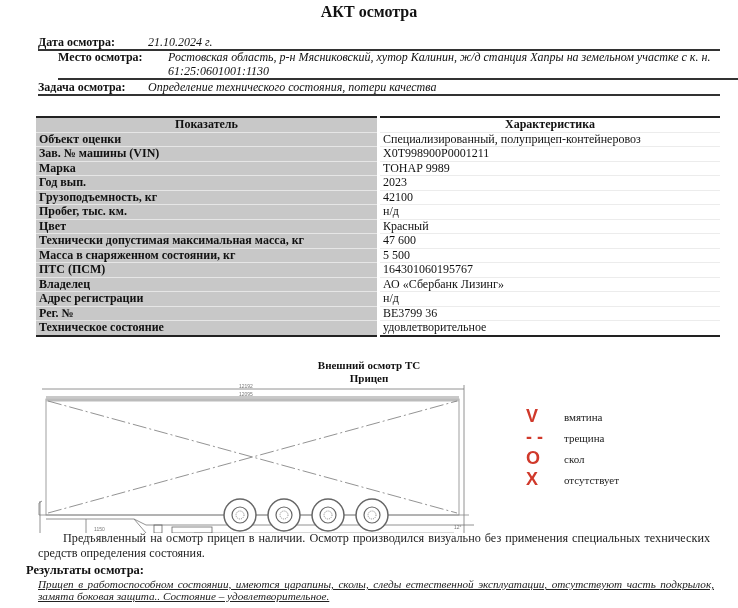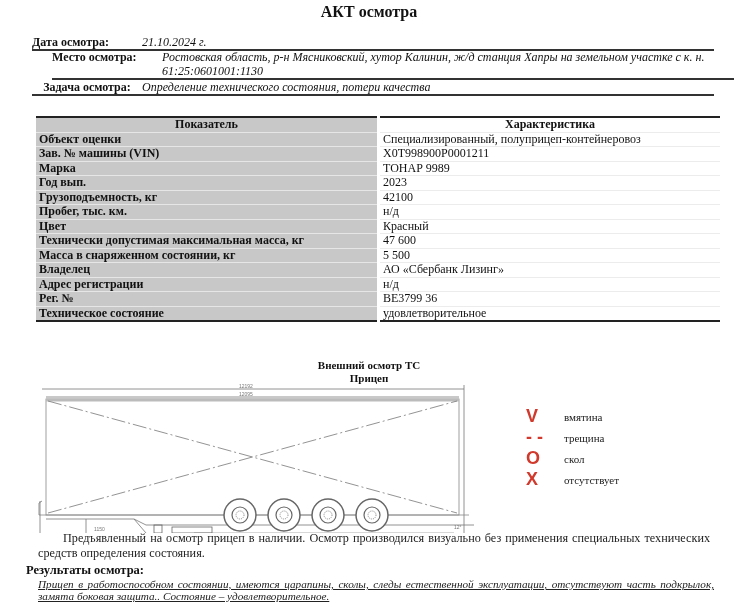--- a/index.html
+++ b/index.html
@@ -8,7 +8,7 @@
   .title { position: absolute; top: 3px; left: 0; width: 738px; text-align: center;
            font-weight: bold; font-size: 16px; }
 
-  .info { position: absolute; left: 32px; width: 682px; }
+  .info { position: absolute; left: 38px; width: 682px; }
   .info-row { display: flex; border-bottom: 2px solid #333; font-size: 12px; line-height: 14px; }
   .info-label { width: 110px; font-weight: bold; flex: none; padding-top: 1px; }
   .info-value { font-style: italic; padding-top: 1px; }

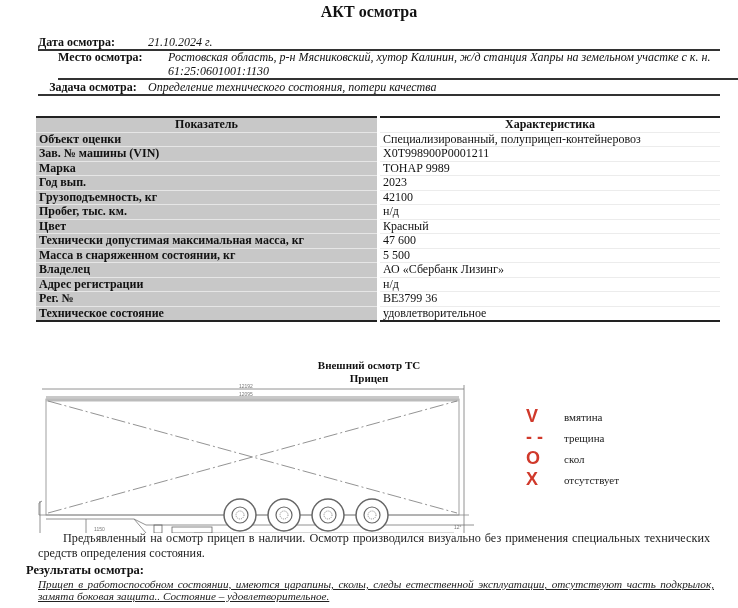--- a/index.html
+++ b/index.html
@@ -58,7 +58,7 @@
     <span class="info-value" style="width:555px;">Ростовская область, р-н Мясниковский, хутор Калинин, ж/д станция Хапры на земельном участке с к. н. 61:25:0601001:1130</span>
   </div>
 </div>
-<div class="info" style="top:79px;text-align:center;">
+<div class="info" style="top:79px;">
   <div class="info-row">
     <span class="info-label">Задача осмотра:</span>
     <span class="info-value">Определение технического состояния, потери качества</span>

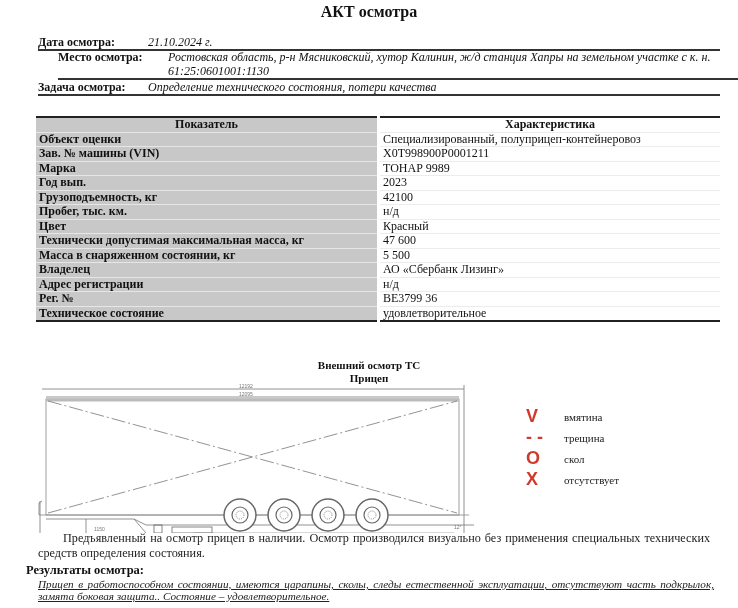--- a/index.html
+++ b/index.html
@@ -110,6 +110,10 @@
         <td class="v">5 500</td>
       </tr>
   <tr>
+        <td class="k">ПТС (ПСМ)</td>
+        <td class="v">164301060195767</td>
+      </tr>
+  <tr>
         <td class="k">Владелец</td>
         <td class="v">АО «Сбербанк Лизинг»</td>
       </tr>

